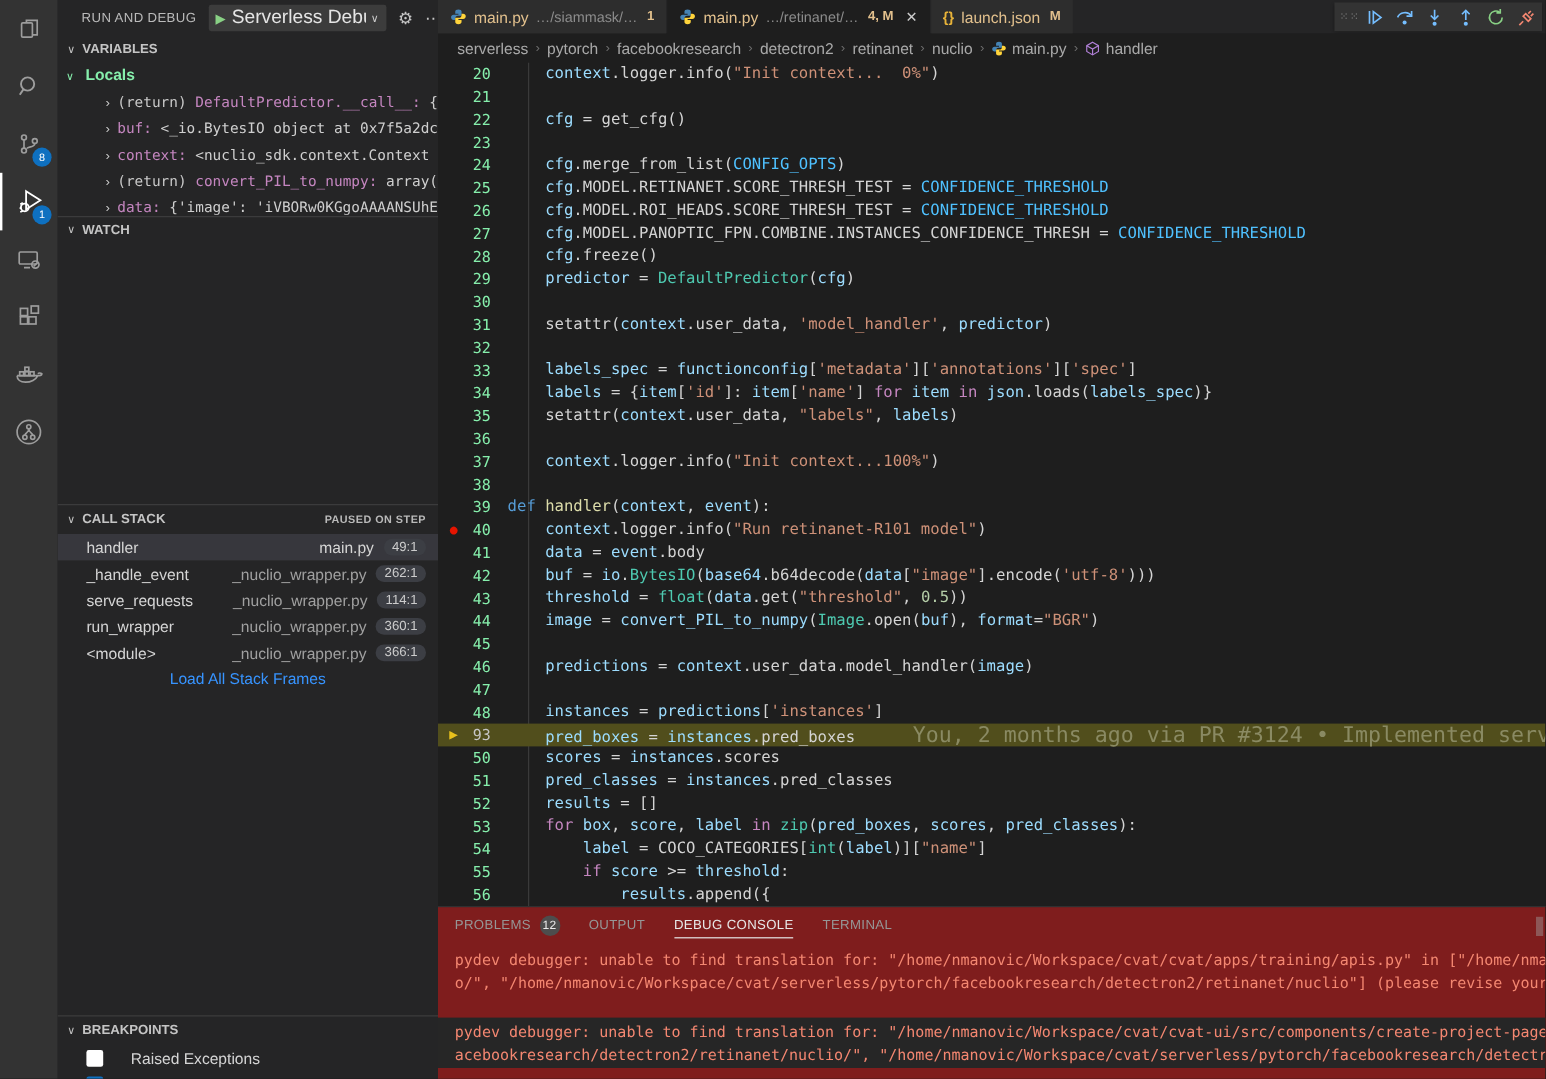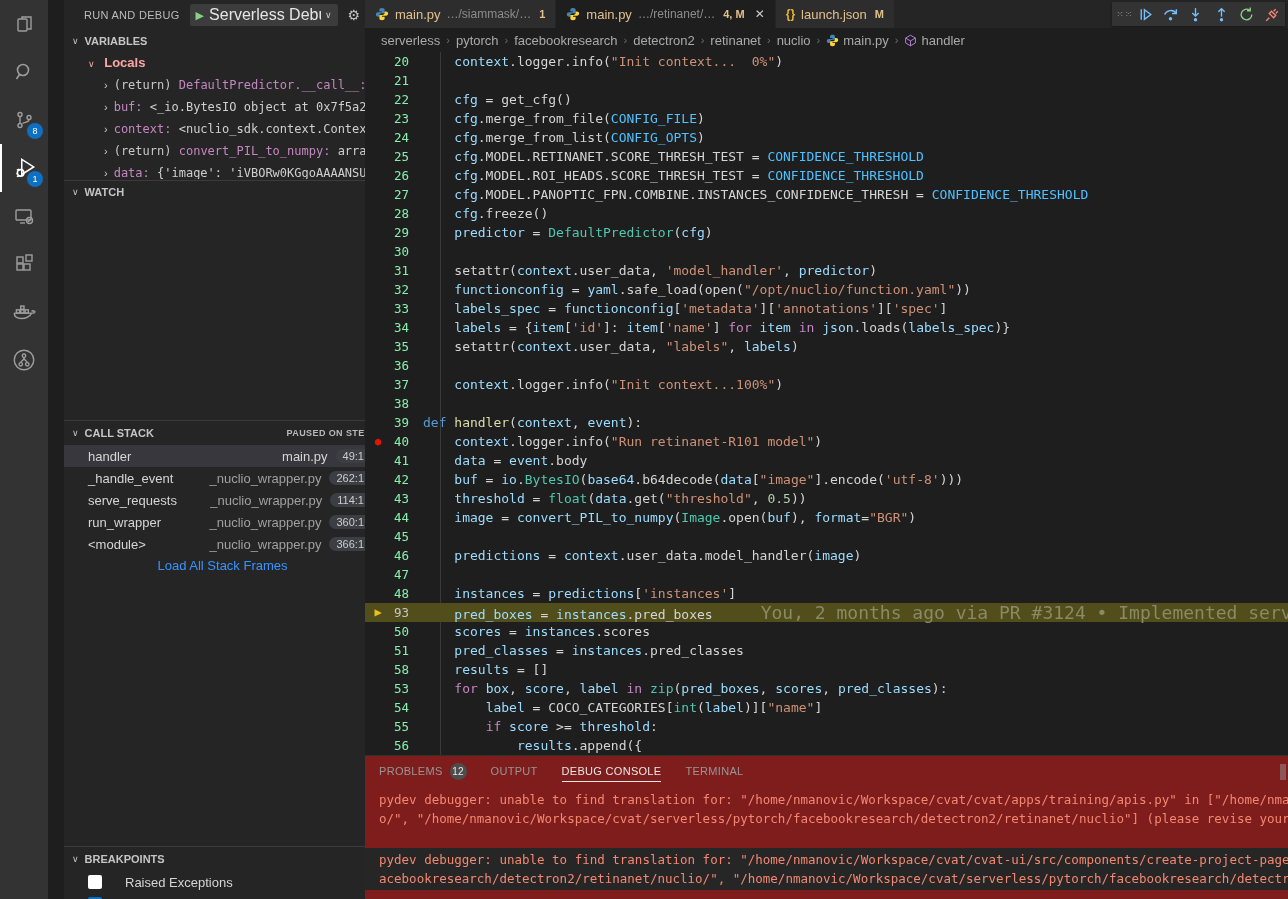--- a/index.html
+++ b/index.html
@@ -17,7 +17,7 @@
     background:#0e70c0; color:#fff; font-size:9px; line-height:16px; text-align:center; padding:0 3px; }
 
   
-  .sidebar { position:absolute; left:48px; top:0; width:317px; height:899px; background:#252526; color:#cccccc;margin-left:16px; }
+  .sidebar { position:absolute; left:48px; top:0; width:317px; height:899px; background:#252526; color:#cccccc; }
   .sb-top { position:absolute; top:0; left:0; right:0; height:30px; display:flex; align-items:center; padding-left:20px; }
   .sb-title { font-size:11px; color:#bbbbbb; letter-spacing:.3px; white-space:nowrap; }
   .launch-picker { margin-left:10px; height:22px; background:#3c3c3c; border-radius:2px; display:flex; align-items:center;

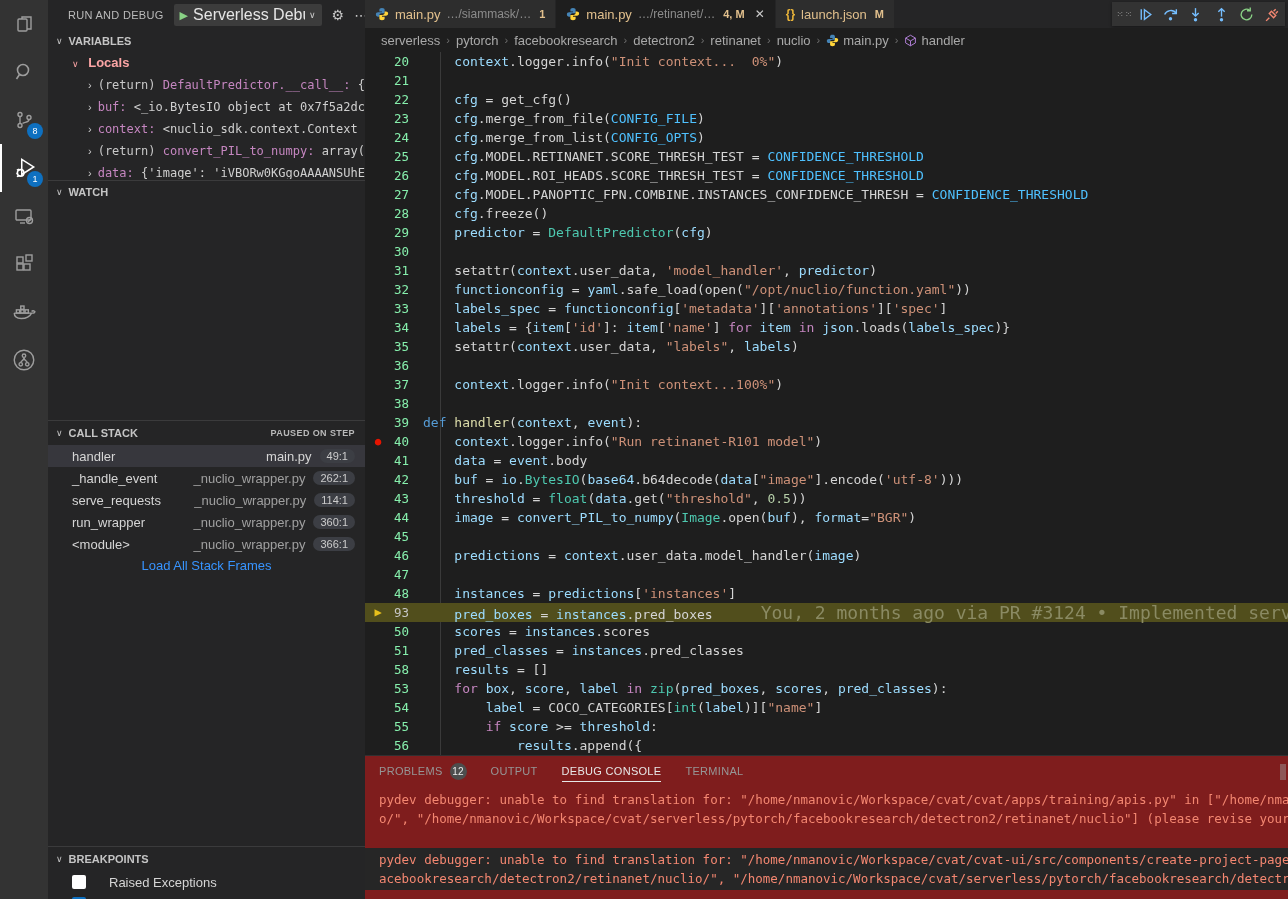--- a/index.html
+++ b/index.html
@@ -31,7 +31,7 @@
   .sect-h .flexfill { flex:1; }
   .paused { font-size:9px; font-weight:bold; color:#b9b9b9; letter-spacing:.4px; padding-right:10px; }
   .vars-wrap { position:absolute; top:30px; left:0; right:0; height:149px; overflow:hidden; }
-  .scope-row { height:22px; line-height:22px; padding-left:24px; font-size:13px; font-weight:bold; color:#fca5a5; }
+  .scope-row { height:22px; line-height:22px; padding-left:7px; font-size:13px; font-weight:bold; color:#86efac; }
   .scope-row .chev { font-size:9px; margin-right:6px; font-weight:normal; }
   .var-row { height:22px; line-height:22px; padding-left:40px; font-size:13px; white-space:nowrap; overflow:hidden;
     font-family:"DejaVu Sans Mono",monospace; font-size:12px; }

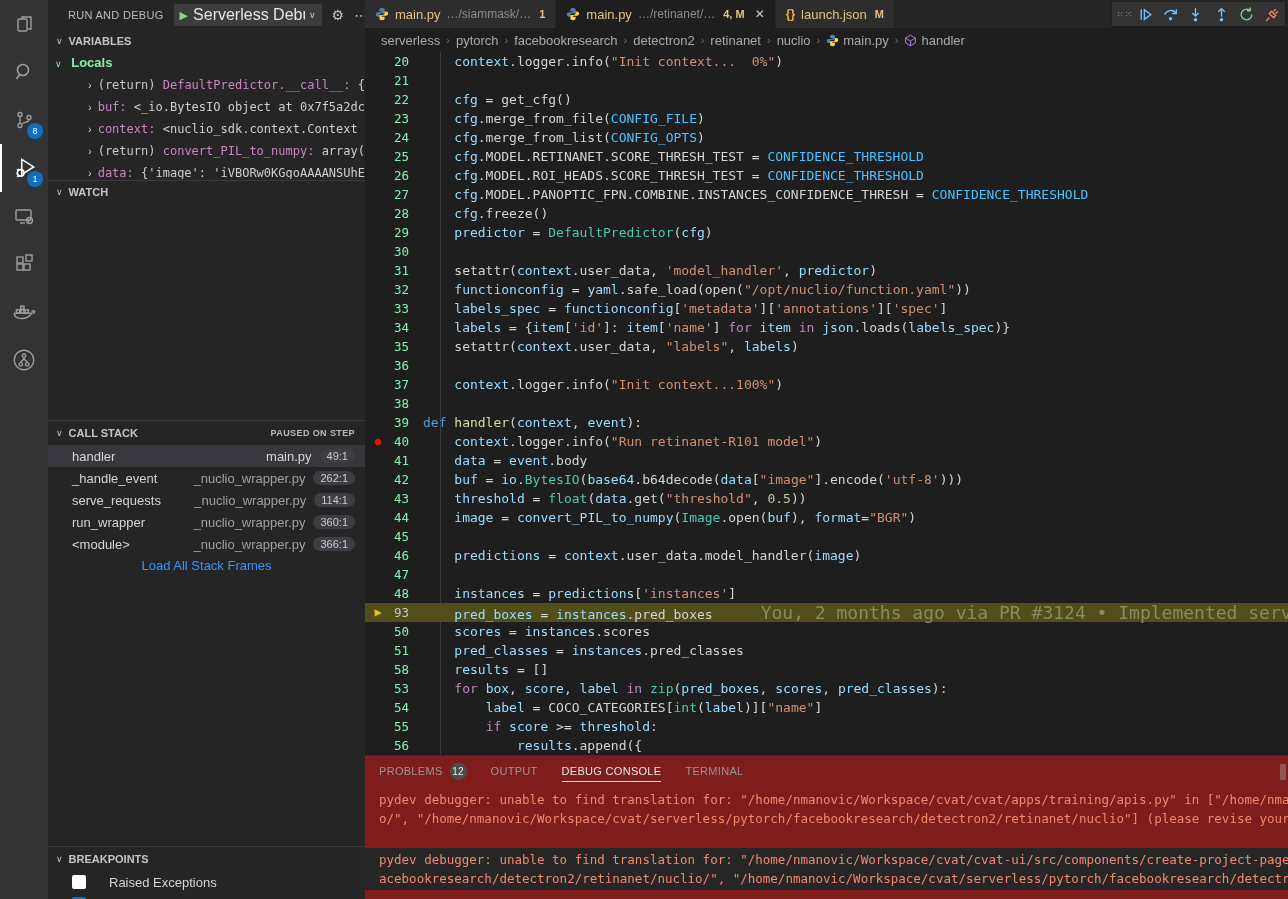--- a/index.html
+++ b/index.html
@@ -421,7 +421,6 @@
         <div class="crow">
           <span class="g-bp"></span>
           <span class="g-num">23</span>
-          <span class="ctext"><span class="tk-d">    </span><span class="tk-v">cfg</span><span class="tk-d">.merge_from_file(</span><span class="tk-c">CONFIG_FILE</span><span class="tk-d">)</span></span>
         </div>
         <div class="crow">
           <span class="g-bp"></span>

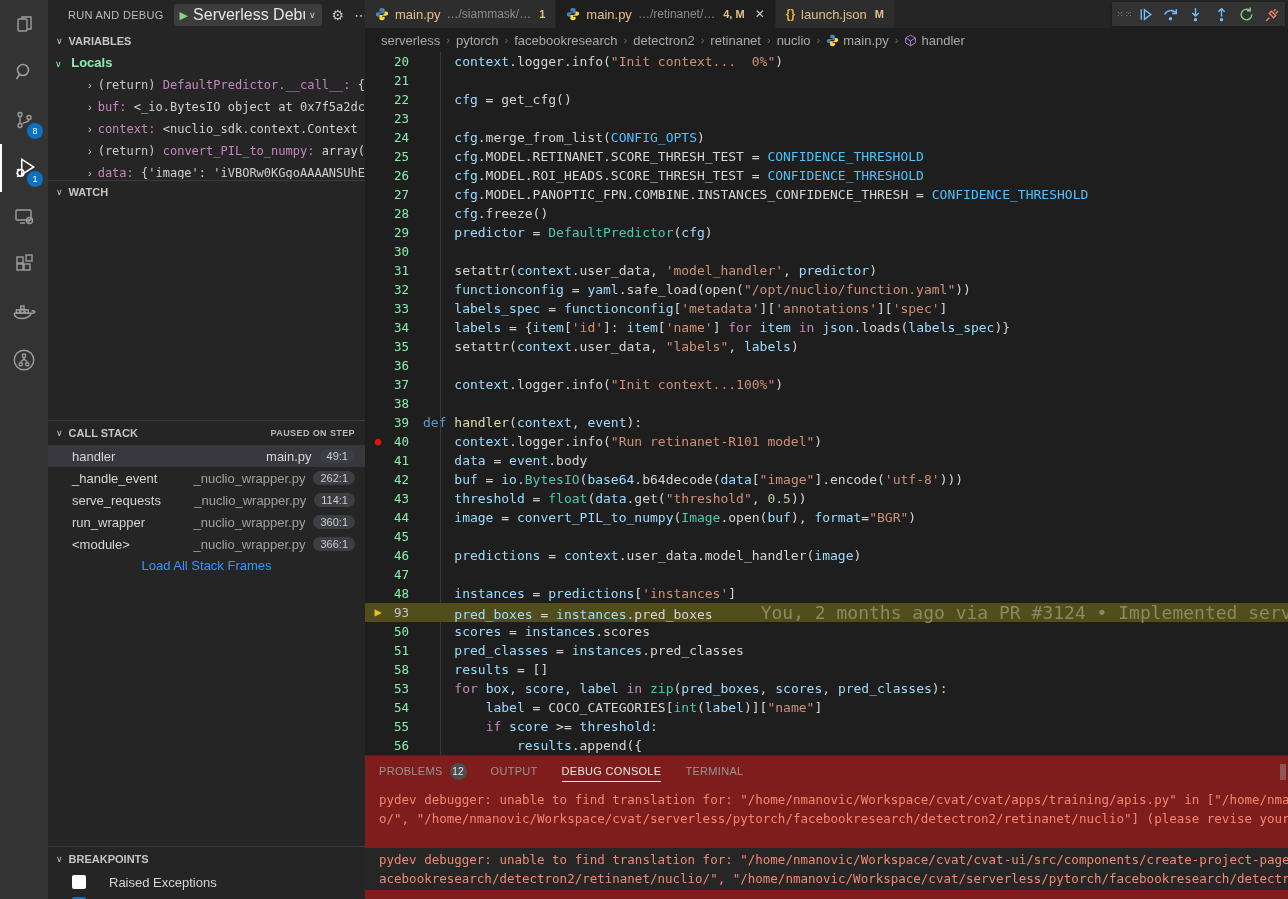--- a/index.html
+++ b/index.html
@@ -465,7 +465,6 @@
         <div class="crow">
           <span class="g-bp"></span>
           <span class="g-num">32</span>
-          <span class="ctext"><span class="tk-d">    </span><span class="tk-v">functionconfig</span><span class="tk-d"> = </span><span class="tk-v">yaml</span><span class="tk-d">.safe_load(open(</span><span class="tk-s">"/opt/nuclio/function.yaml"</span><span class="tk-d">))</span></span>
         </div>
         <div class="crow">
           <span class="g-bp"></span>

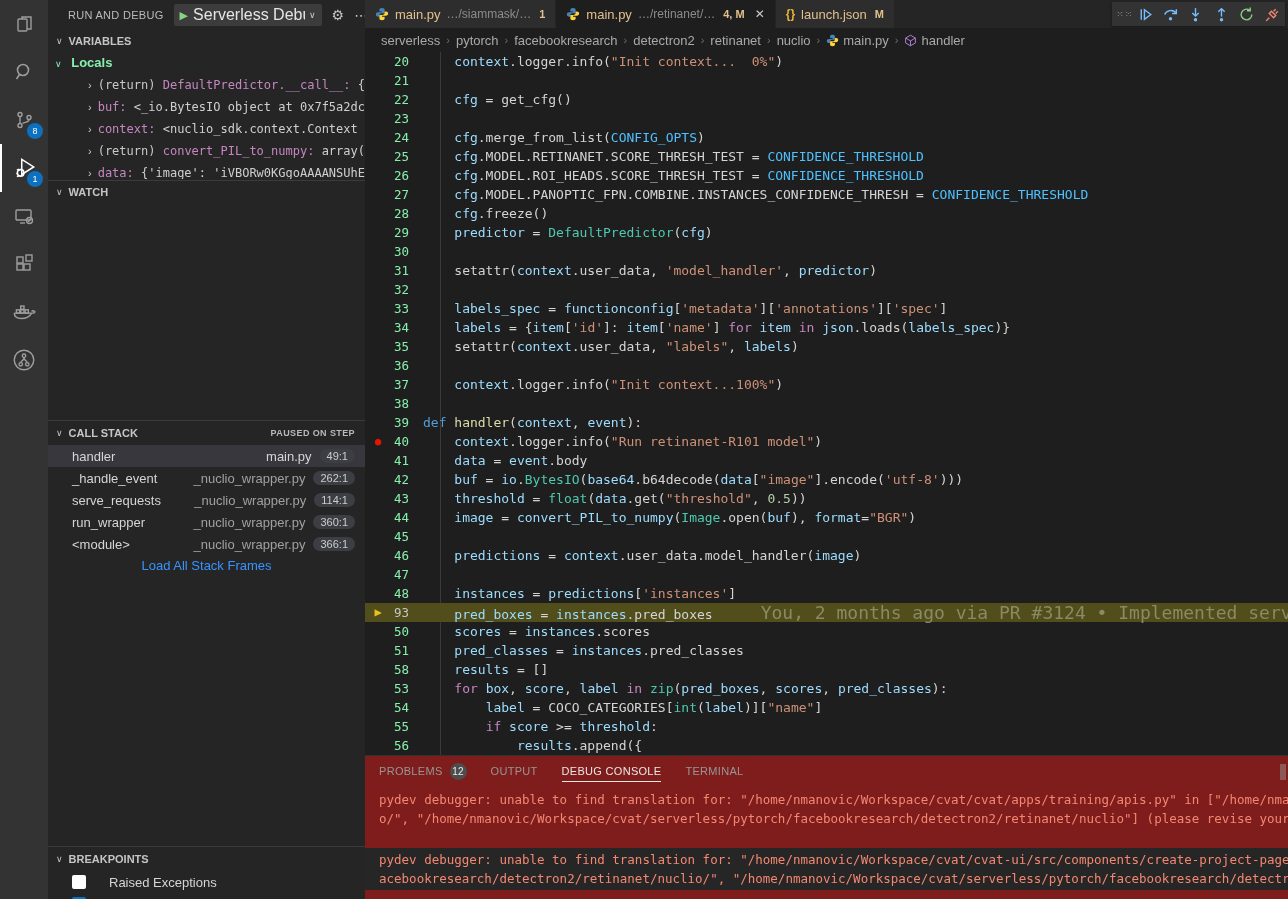--- a/index.html
+++ b/index.html
@@ -563,7 +563,7 @@
         </div>
         <div class="crow">
           <span class="g-bp"></span>
-          <span class="g-num">58</span>
+          <span class="g-num">52</span>
           <span class="ctext"><span class="tk-d">    </span><span class="tk-v">results</span><span class="tk-d"> = []</span></span>
         </div>
         <div class="crow">

